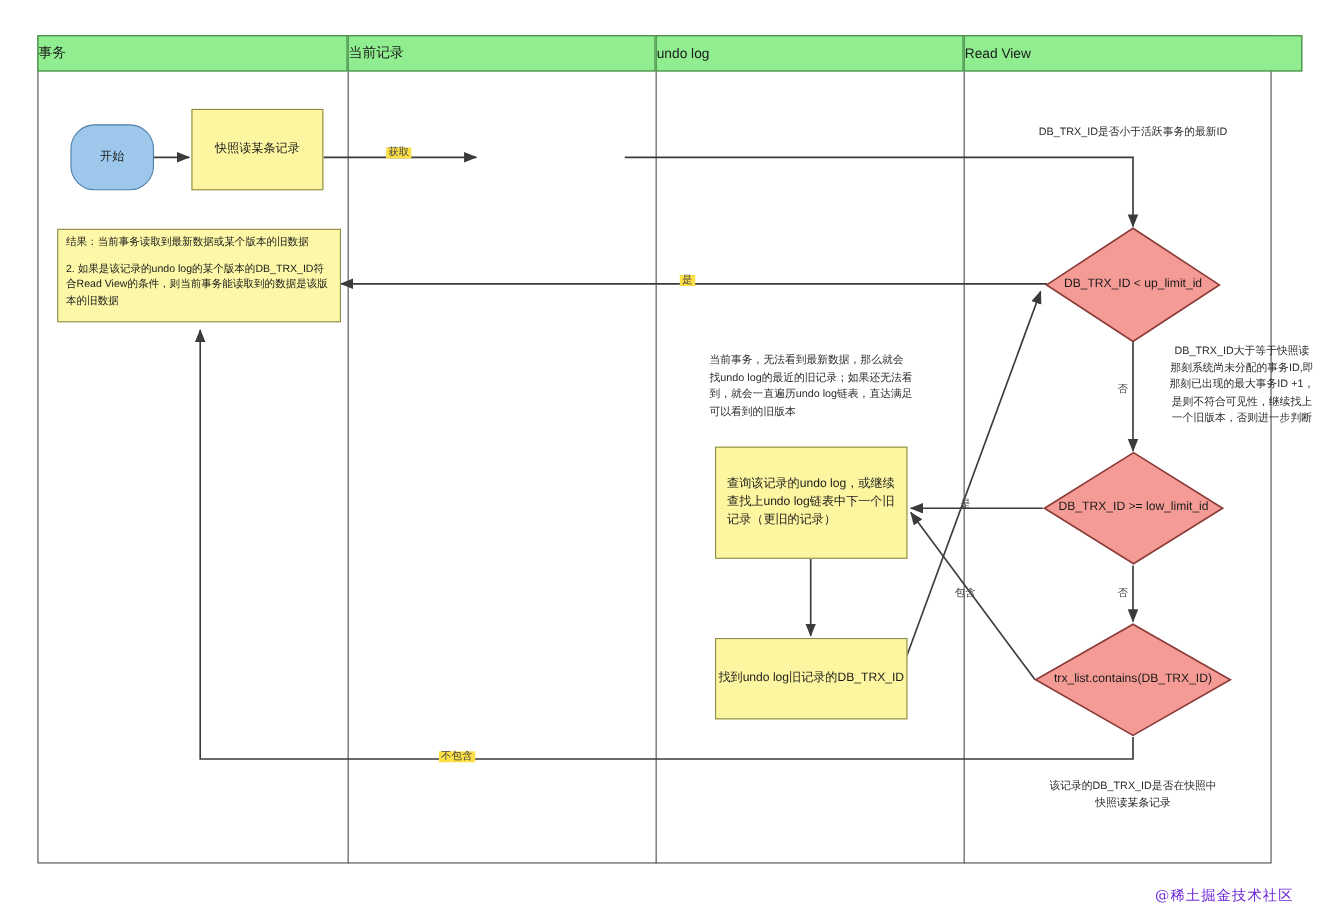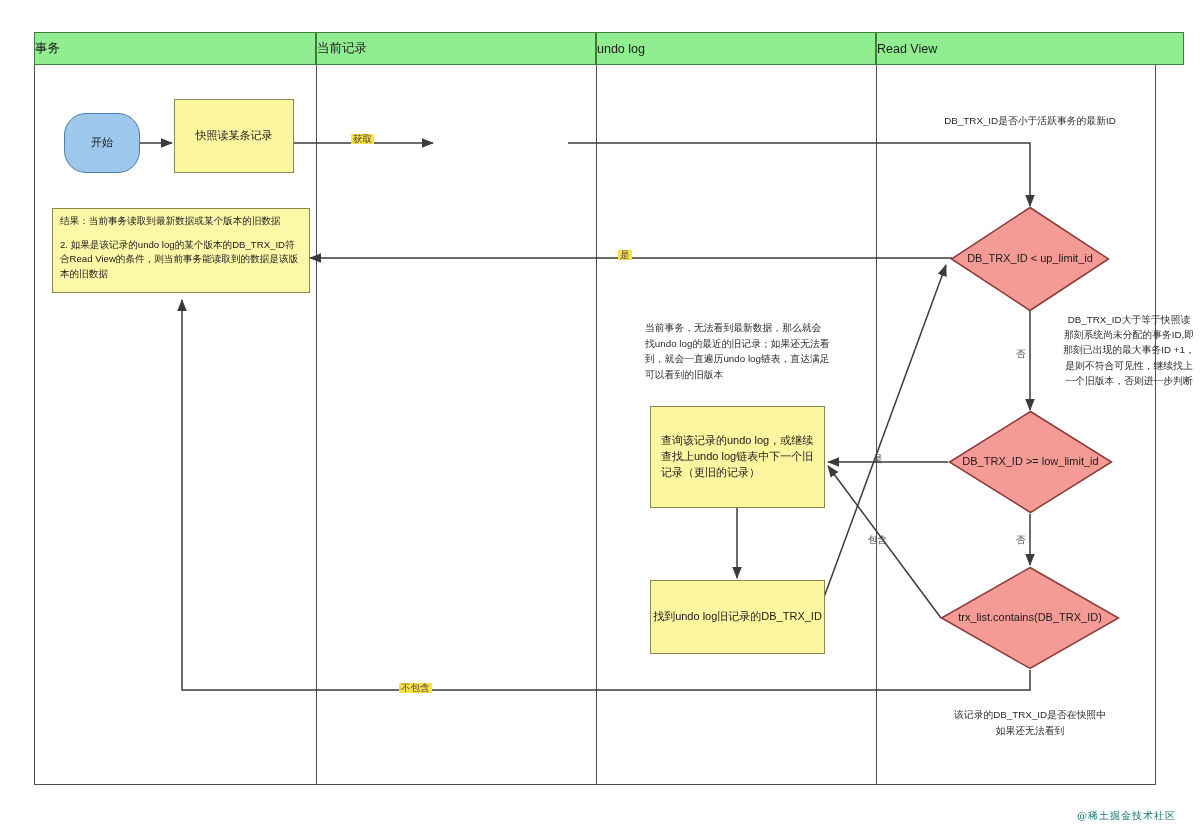--- a/index.html
+++ b/index.html
@@ -188,7 +188,7 @@
   </div>
 
   <div class="ftext center" style="left:930px;top:707px;width:200px;">该记录的DB_TRX_ID是否在快照中
-如果还无法看到</div>
+快照读某条记录</div>
 
   <div class="elabel" style="left:351px;top:134px;">获取</div>
   <div class="elabel" style="left:618px;top:250px;">是</div>

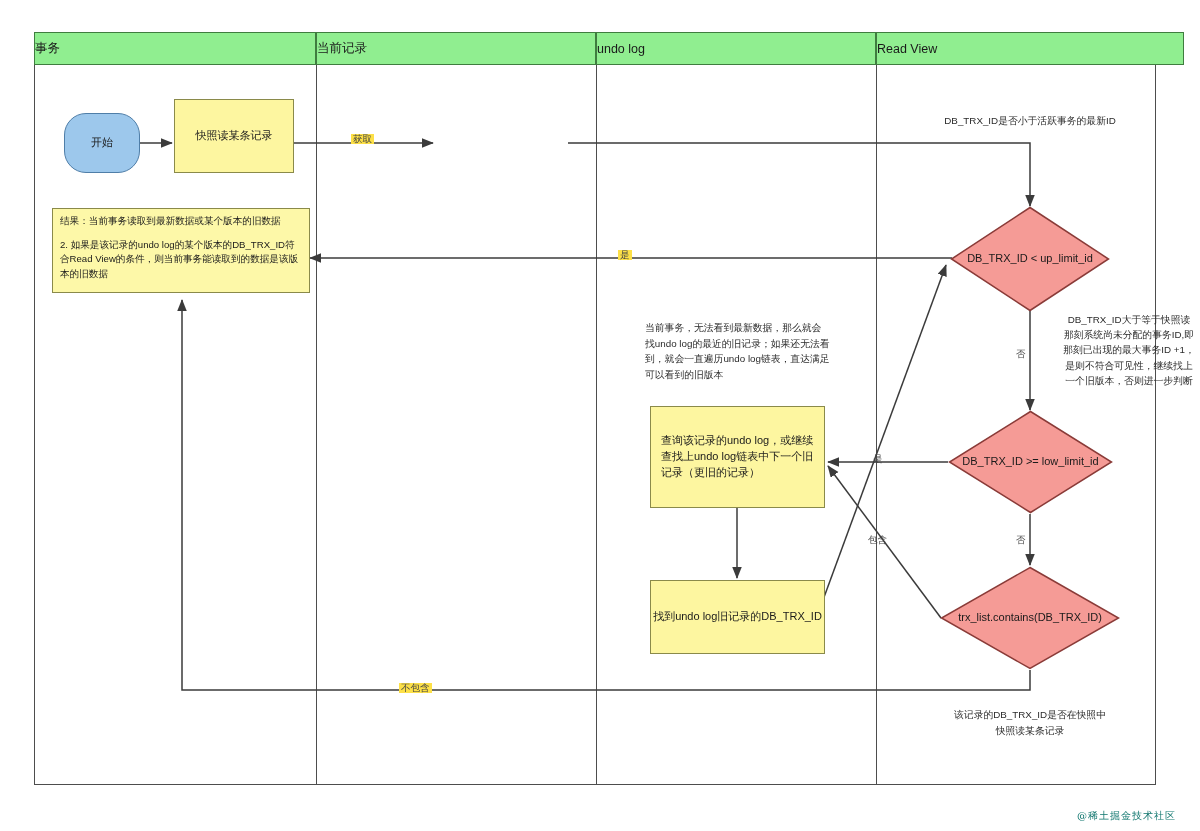--- a/index.html
+++ b/index.html
@@ -76,7 +76,7 @@
   
   .watermark{
     position:absolute;right:24px;bottom:8px;
-    font-size:10px;color:#0f766e;letter-spacing:1px;
+    font-size:13px;color:#6d28d9;letter-spacing:1px;
     font-family:"DejaVu Serif","Liberation Serif",serif;
   }
 

